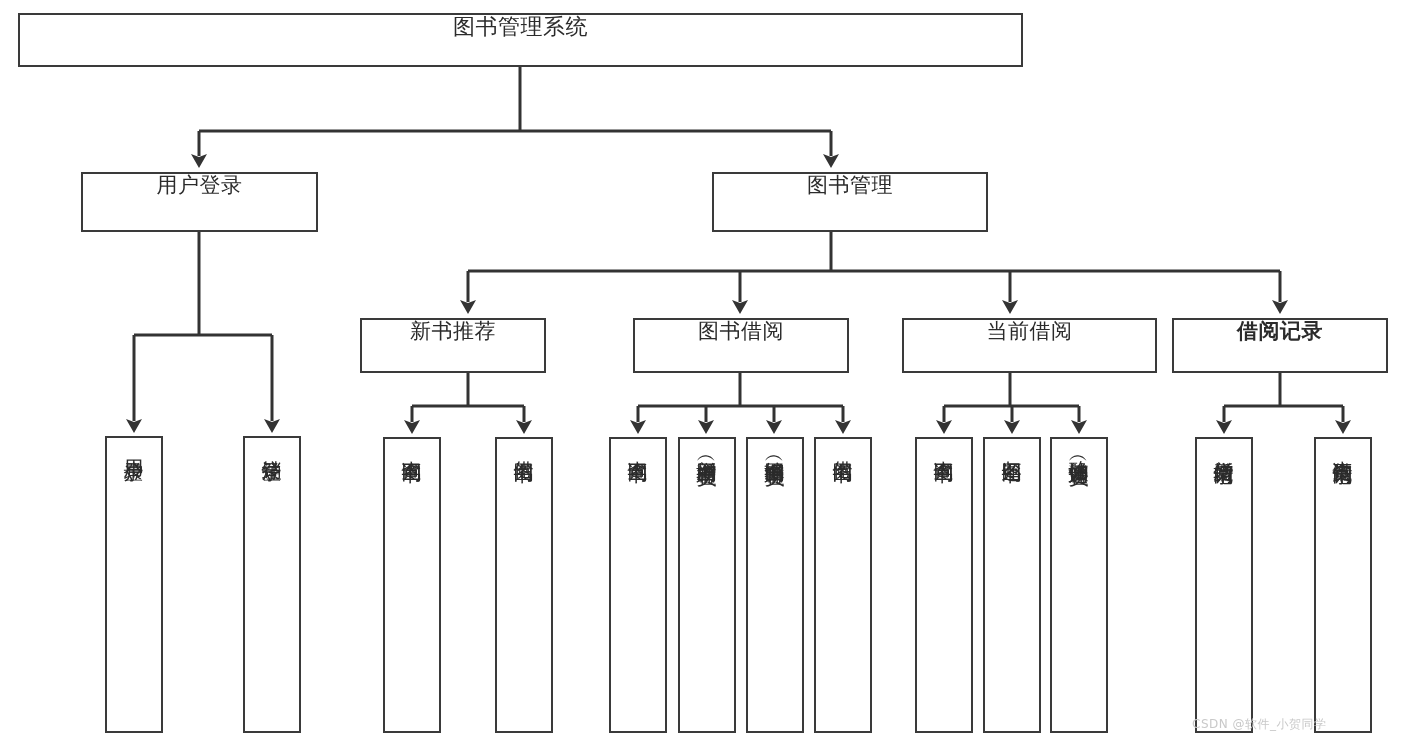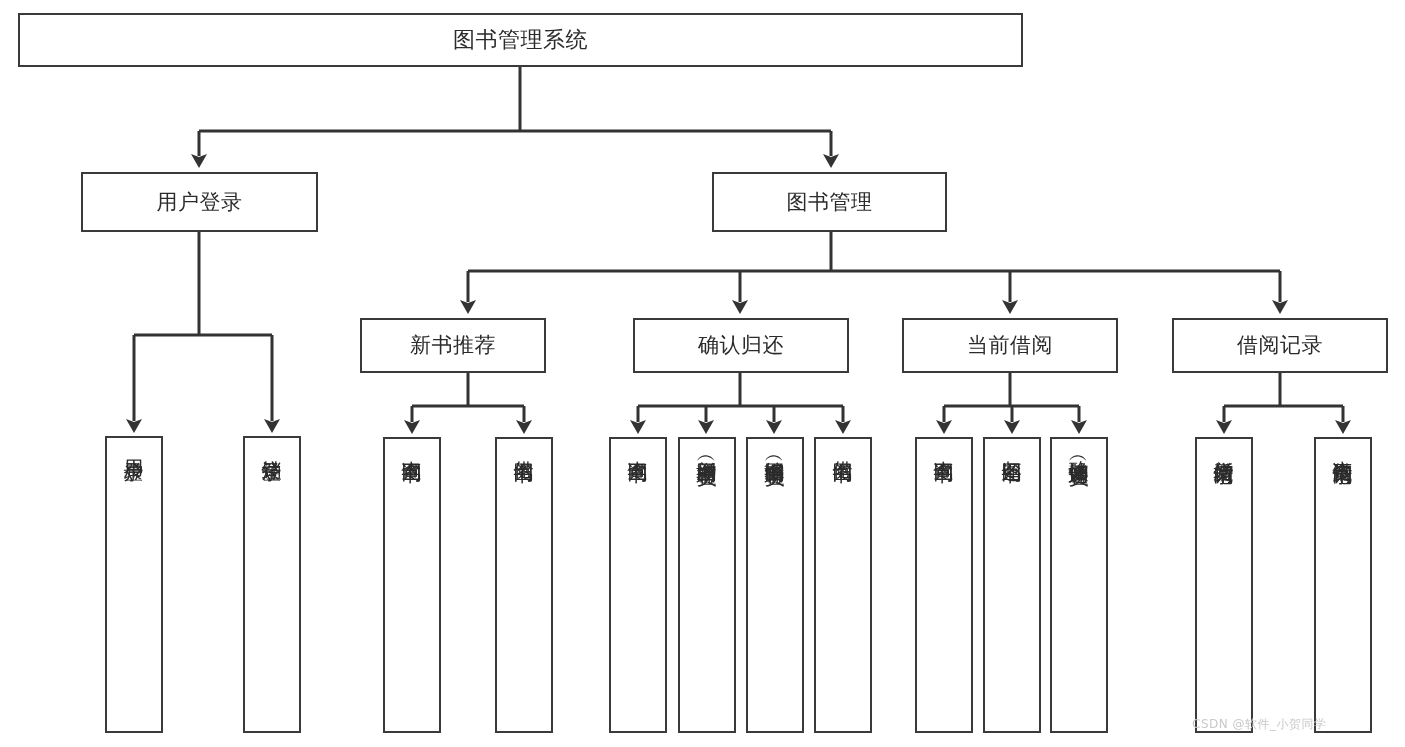--- a/index.html
+++ b/index.html
@@ -31,7 +31,6 @@
     background: #ffffff;
     border: 2.5px solid #3a3a3a;
     display: flex;
-    align-items: center;
     justify-content: center;
     color: #2b2b2b;
   }

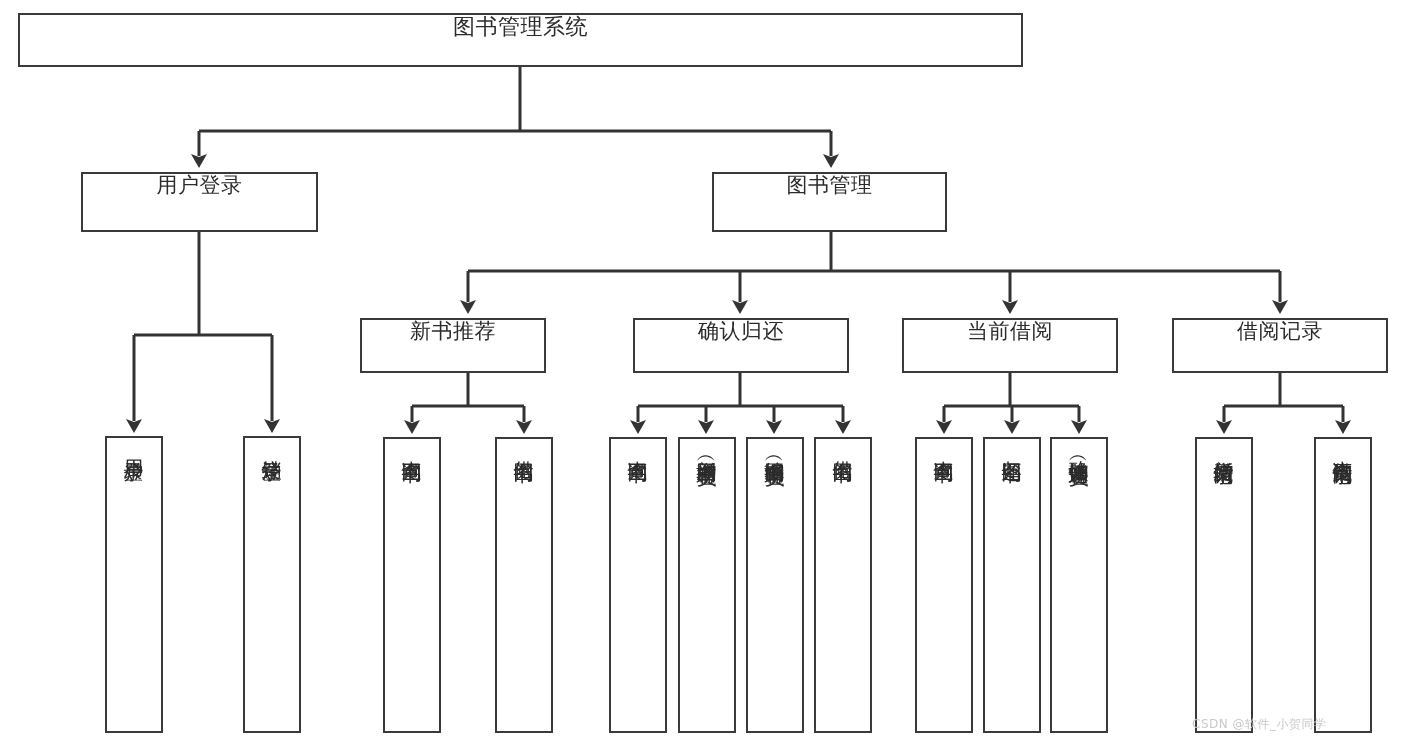--- a/index.html
+++ b/index.html
@@ -132,7 +132,7 @@
   <div class="node horiz" style="left:81px; top:172px; width:237px; height:60px;">
     <span class="lbl">用户登录</span>
   </div>
-  <div class="node horiz" style="left:712px; top:172px; width:235px; height:60px;">
+  <div class="node horiz" style="left:712px; top:172px; width:276px; height:60px;">
     <span class="lbl">图书管理</span>
   </div>
 

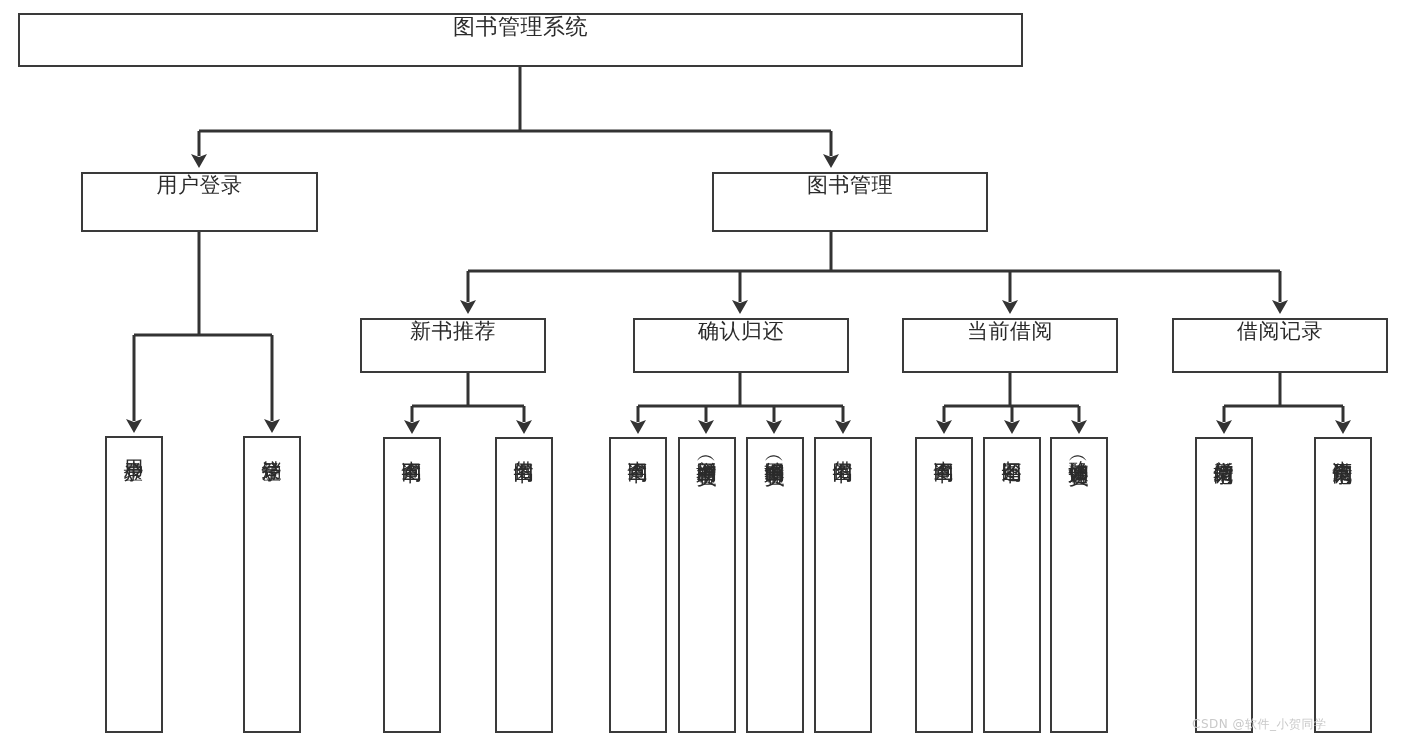--- a/index.html
+++ b/index.html
@@ -140,7 +140,7 @@
     <span class="lbl">新书推荐</span>
   </div>
   <div class="node horiz" style="left:633px; top:318px; width:216px; height:55px;">
-    <span class="lbl">确认归还</span>
+    <span class="lbl">图书借阅</span>
   </div>
   <div class="node horiz" style="left:902px; top:318px; width:216px; height:55px;">
     <span class="lbl">当前借阅</span>

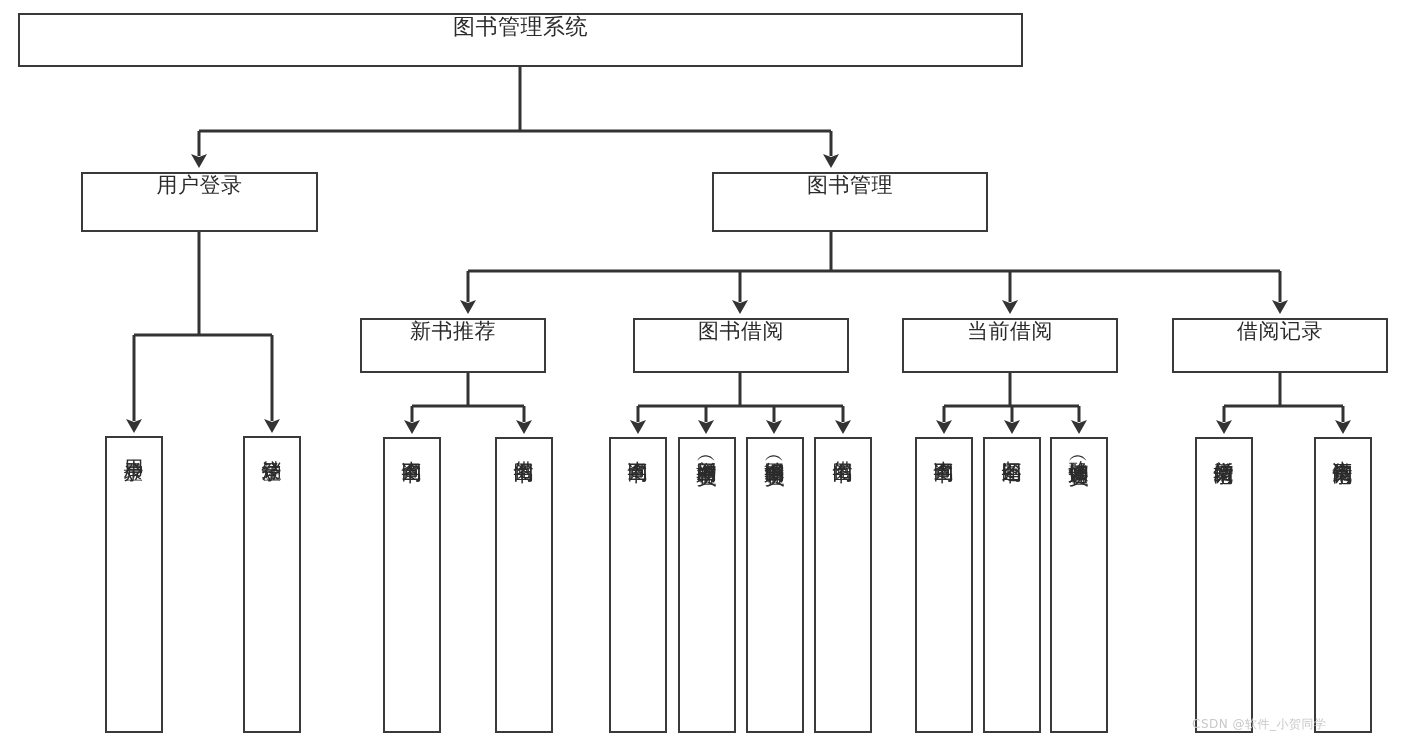--- a/index.html
+++ b/index.html
@@ -142,7 +142,7 @@
   <div class="node horiz" style="left:633px; top:318px; width:216px; height:55px;">
     <span class="lbl">图书借阅</span>
   </div>
-  <div class="node horiz" style="left:902px; top:318px; width:216px; height:55px;">
+  <div class="node horiz" style="left:902px; top:318px; width:255px; height:55px;">
     <span class="lbl">当前借阅</span>
   </div>
   <div class="node horiz" style="left:1172px; top:318px; width:216px; height:55px;">

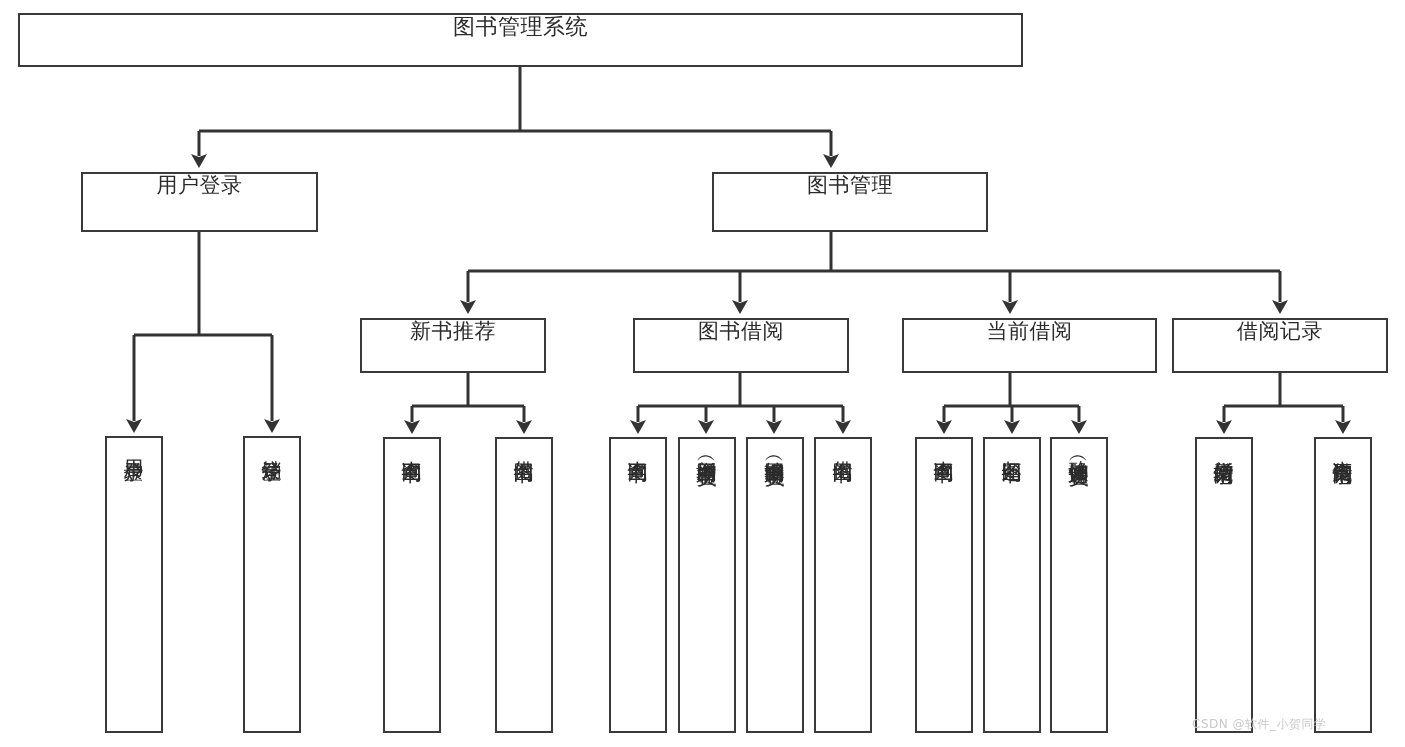--- a/index.html
+++ b/index.html
@@ -145,7 +145,7 @@
   <div class="node horiz" style="left:902px; top:318px; width:255px; height:55px;">
     <span class="lbl">当前借阅</span>
   </div>
-  <div class="node horiz" style="left:1172px; top:318px; width:216px; height:55px;">
+  <div class="node horiz" style="left:1172px; top:318px; width:216px; height:55px;font-weight:bold;">
     <span class="lbl">借阅记录</span>
   </div>
 

